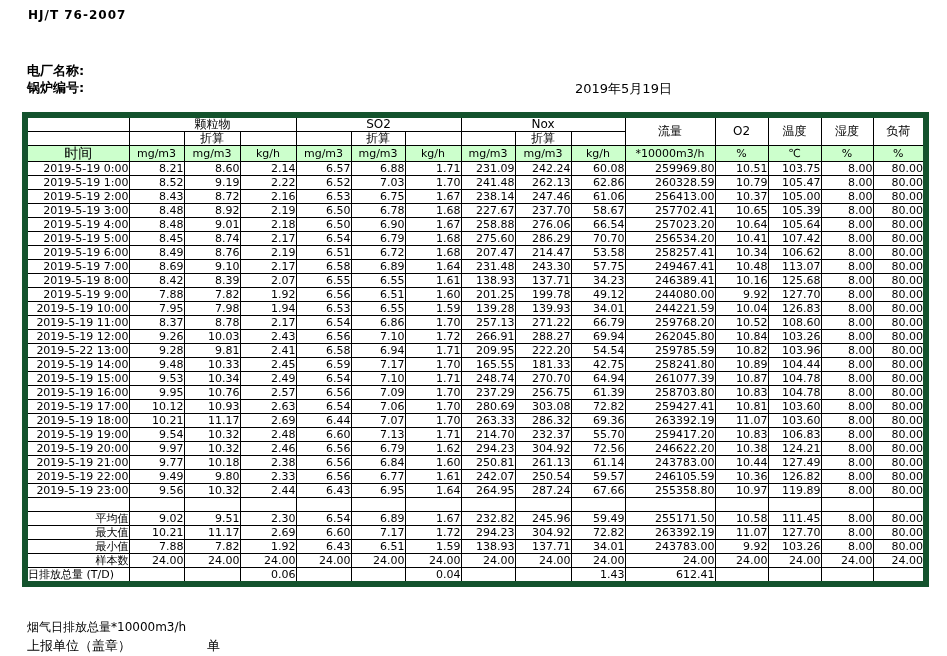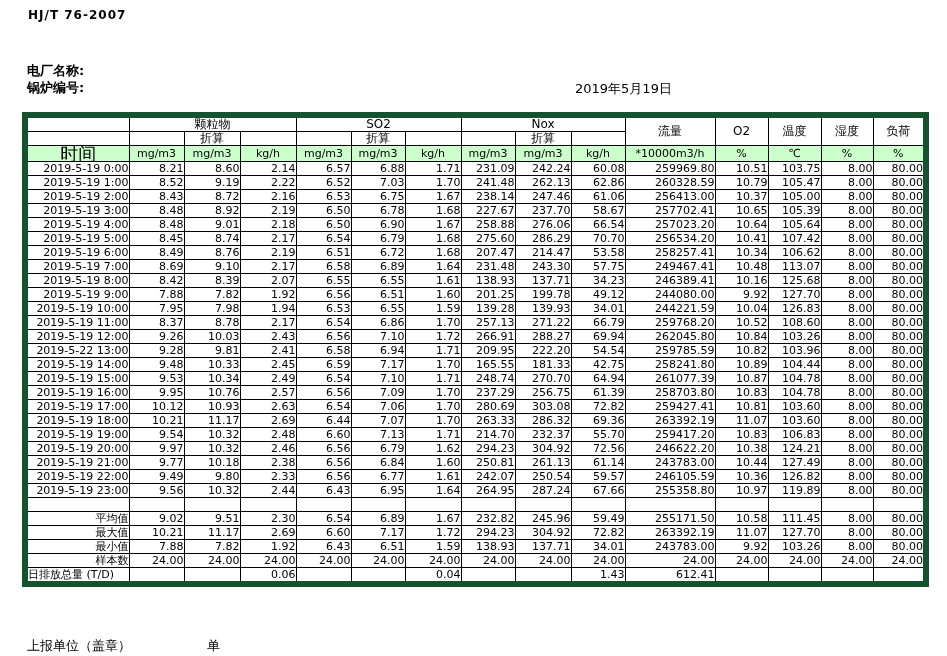--- a/index.html
+++ b/index.html
@@ -19,7 +19,7 @@
                  white-space:nowrap; overflow:hidden; padding:0; }
   tr.hr1 td, tr.hr2 td { height:12px; font-size:12px; text-align:center; }
   tr.hr3 td { height:16px; background:#ccffcc; text-align:center; font-size:11px; }
-  tr.hr3 td.time-h { font-size:18px; }
+  tr.hr3 td.time-h { font-size:14px; }
   td.num  { text-align:right; padding-right:7px; }
   td.time { text-align:right; padding-right:3px; font-size:11px;margin-top:11px; }
   td.sum-label   { text-align:right; padding-right:2px; font-size:12px; }

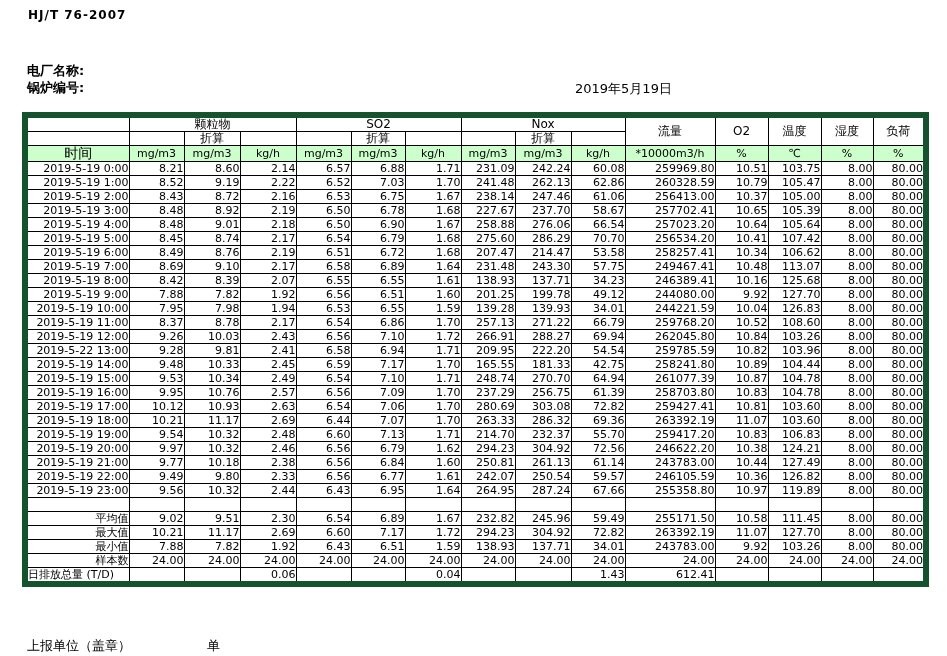--- a/index.html
+++ b/index.html
@@ -615,6 +615,7 @@
       </tbody>
   </table>
 
+  <div class="foot1">烟气日排放总量*10000m3/h</div>
   <div class="foot2">
     <span>上报单位（盖章）</span>
     <span class="unit">单位</span>

